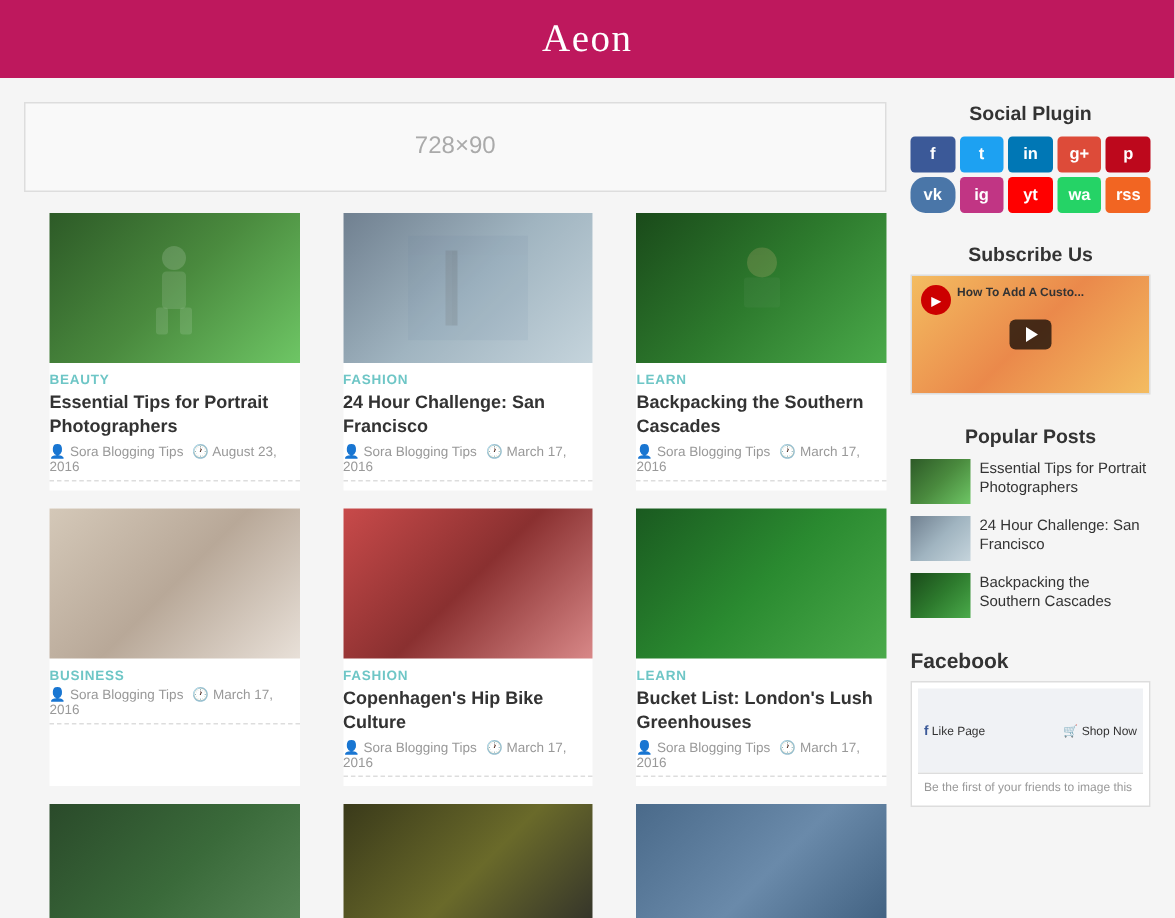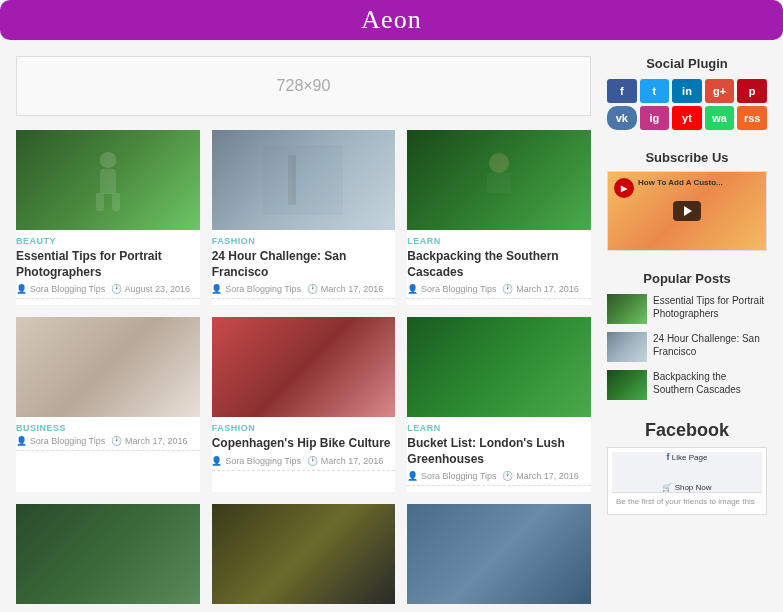--- a/index.html
+++ b/index.html
@@ -7,12 +7,11 @@
 
     
     .header {
-      background: #a21caf;
-      height: 40px;
-      display: flex;
-      align-items: center;
-      justify-content: center;
-      border-radius: 10px;
+      background: #be185d;
+      height: 52px;
+      display: flex;
+      align-items: center;
+      justify-content: center;
     }
     .logo {
       font-family: 'Brush Script MT', cursive;

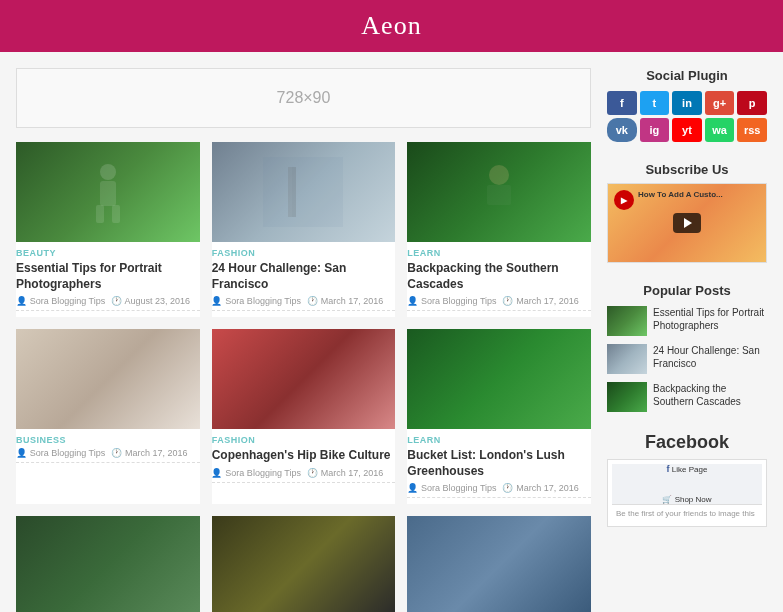--- a/index.html
+++ b/index.html
@@ -57,6 +57,7 @@
 
     .post-card {
       background: #fff;
+      margin-left: 17px;
     }
 
     

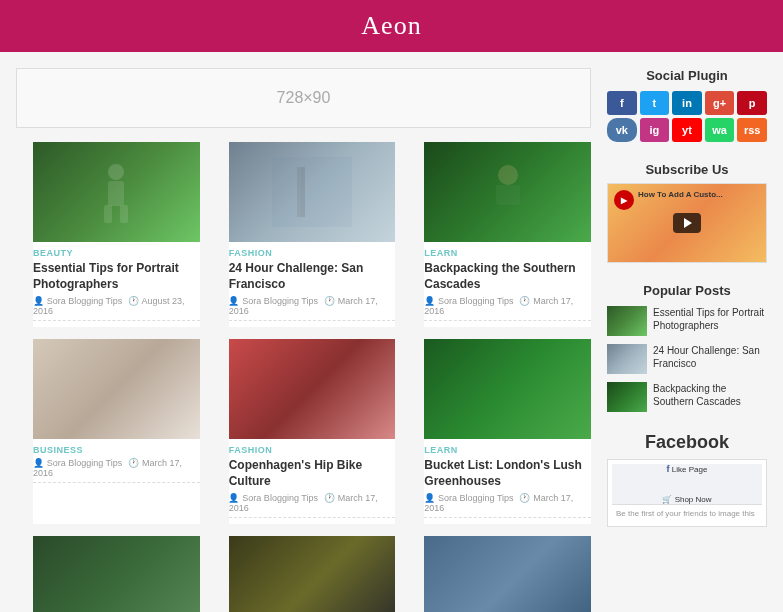--- a/index.html
+++ b/index.html
@@ -228,9 +228,8 @@
     }
 
     .fb-title {
-      font-size: 18px;
-      font-weight: bold;
-      text-align: center;
+      font-size: 14px;
+      font-weight: bold;
       margin-bottom: 6px;
       color: #333;
     }

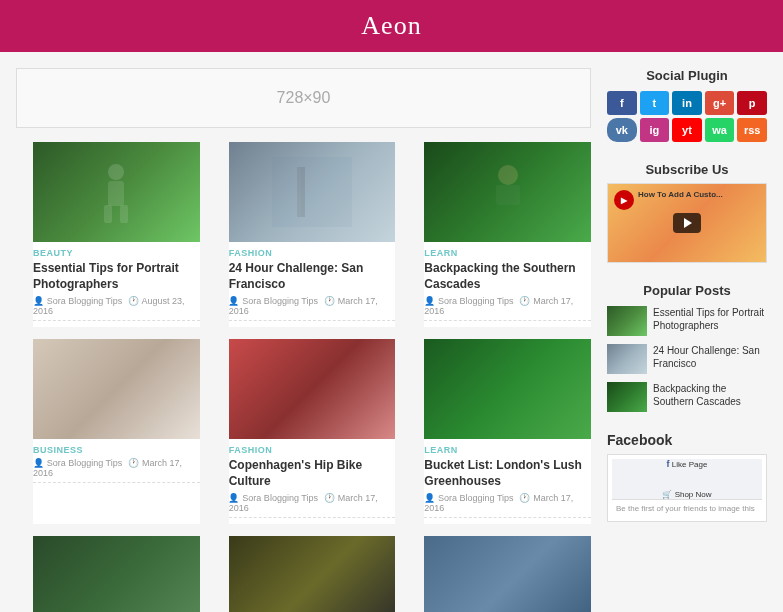--- a/index.html
+++ b/index.html
@@ -369,7 +369,7 @@
     <div class="sidebar-section">
       <div class="fb-title">Facebook</div>
       <div class="fb-widget">
-        <div style="background:#f0f2f5;height:40px;display:flex;align-items:center;justify-content:space-between;padding:0 4px;flex-direction:column;">
+        <div style="background:#f0f2f5;height:56px;display:flex;align-items:center;justify-content:space-between;padding:0 4px;">
           <div style="font-size:8px;color:#333;">
             <span style="color:#3b5998;font-size:9px;font-weight:bold;">f</span> Like Page
           </div>

